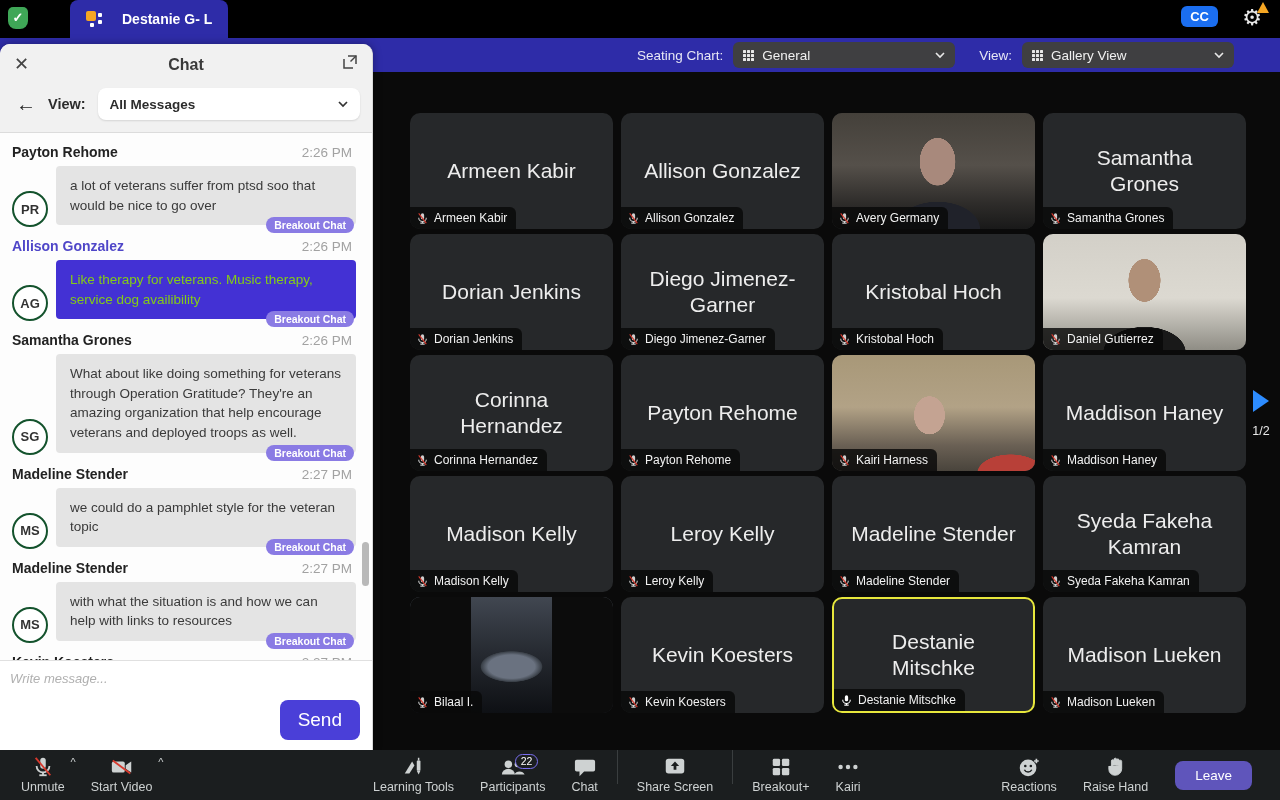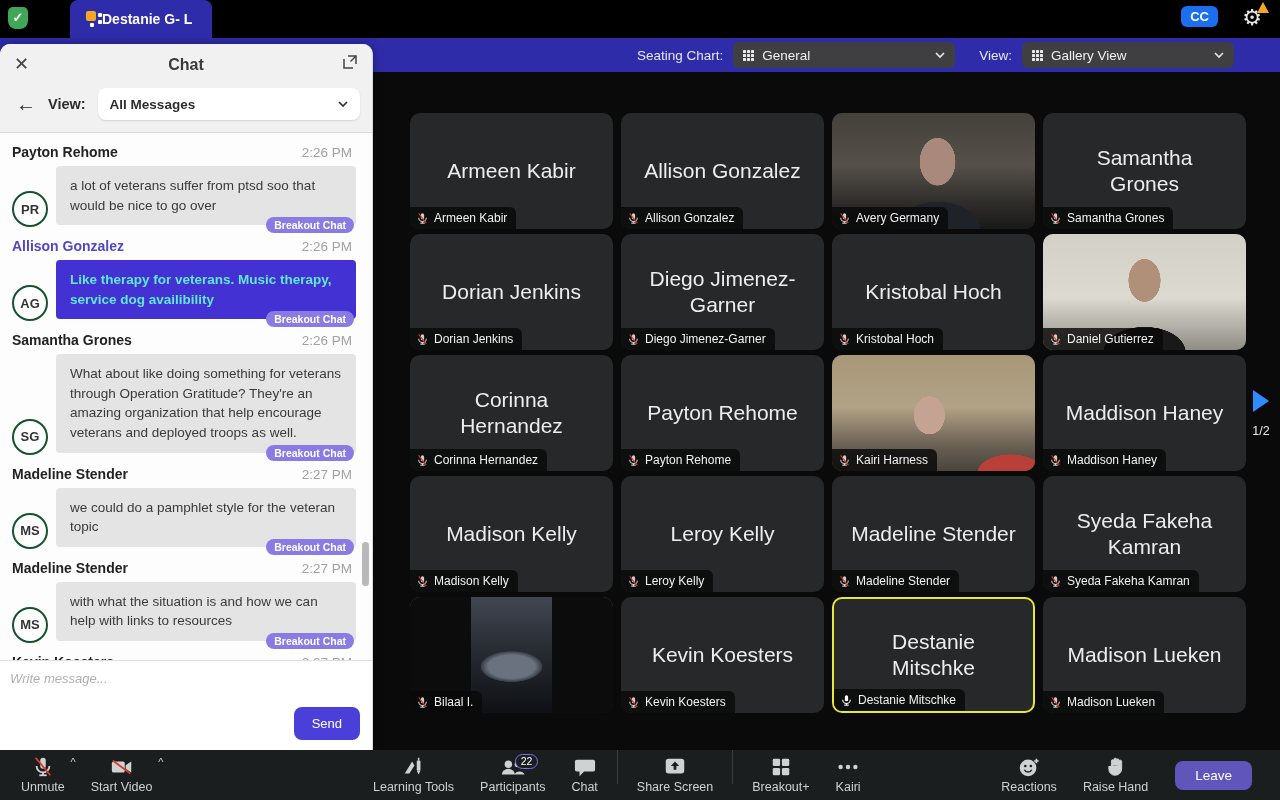--- a/index.html
+++ b/index.html
@@ -9,7 +9,7 @@
   
   .tabbar{position:absolute;left:0;top:0;width:1280px;height:38px;background:#000;}
   .shield{position:absolute;left:8px;top:7px;width:20px;height:22px;background:#3fa757;border-radius:5px 5px 8px 8px;color:#fff;font-size:13px;font-weight:bold;text-align:center;line-height:21px;}
-  .tab{position:absolute;left:70px;top:0;height:38px;min-width:142px;background:#2e2ca8;border-radius:8px 8px 0 0;display:flex;align-items:center;gap:0;padding:0 16px;color:#fff;font-size:14px;font-weight:bold;}
+  .tab{position:absolute;left:70px;top:0;height:38px;min-width:142px;background:#2e2ca8;border-radius:8px 8px 0 0;display:flex;align-items:center;gap:20px;padding:0 16px;color:#fff;font-size:14px;font-weight:bold;}
   .tab-icon{position:relative;width:16px;height:16px;flex:0 0 16px;}
   .tab-icon i{position:absolute;display:block;}
   .tab-icon .o{left:0;top:0;width:10px;height:10px;background:#f5a623;border-radius:2px;}

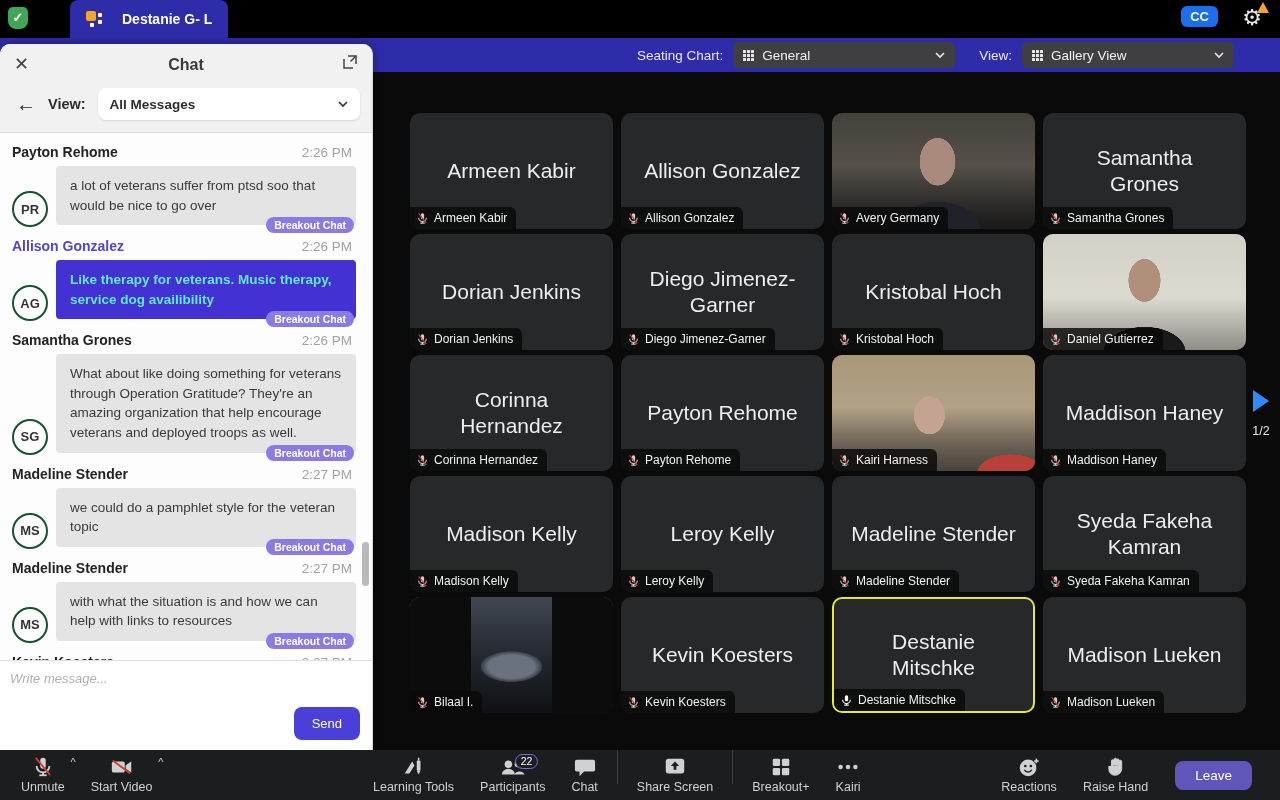--- a/index.html
+++ b/index.html
@@ -70,7 +70,7 @@
   .avatar{flex:0 0 36px;width:36px;height:36px;border-radius:50%;background:#fff;border:2px solid #14532d;color:#333;font-size:13px;font-weight:bold;display:flex;align-items:center;justify-content:center;}
   .bwrap{position:relative;max-width:300px;margin-bottom:2px;}
   .bubble{background:#e4e4e4;color:#3a3a3a;font-size:13.5px;line-height:1.45;padding:10px 14px;border-radius:4px;border-bottom-left-radius:4px;}
-  .msg.hl .bubble{background:#4331d4;color:#5eead4;font-weight:bold;}
+  .msg.hl .bubble{background:#4331d4;color:#84cc16;}
   .badge{position:absolute;right:2px;bottom:-8px;background:#8a7be4;color:#fff;font-size:10.5px;font-weight:bold;padding:2px 8px;border-radius:9px;white-space:nowrap;}
   .scrollthumb{position:absolute;right:3px;top:498px;width:7px;height:44px;background:#b9b9b9;border-radius:4px;cursor:pointer;}
   .chat-input{border-top:1px solid #e0e0e0;background:#fff;height:90px;position:relative;padding:8px;}

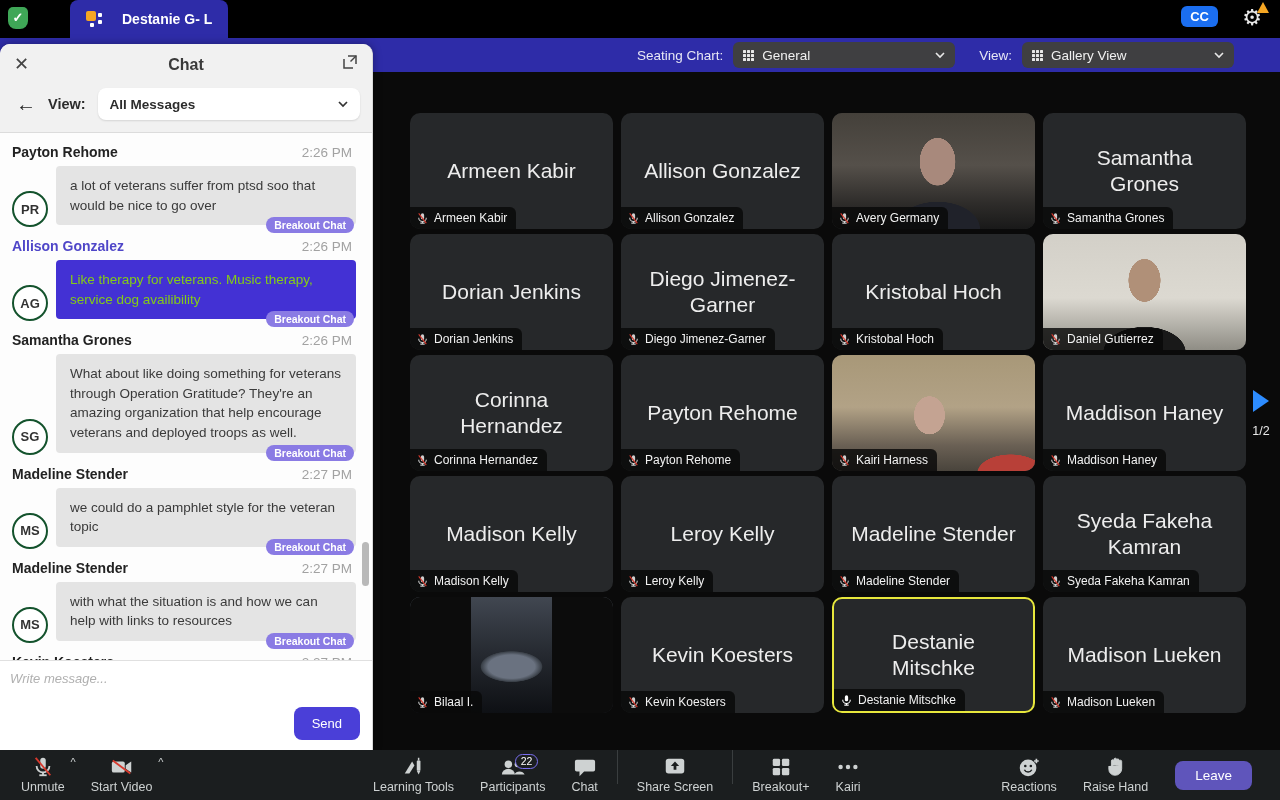--- a/index.html
+++ b/index.html
@@ -76,7 +76,7 @@
   .chat-input{border-top:1px solid #e0e0e0;background:#fff;height:90px;position:relative;padding:8px;}
   .chat-input input{width:100%;border:none;outline:none;font-size:13px;color:#333;background:transparent;}
   .chat-input input::placeholder{font-style:italic;color:#b0b0b0;}
-  .send-btn{position:absolute;right:12px;bottom:10px;background:#4a3fd8;color:#fff;border:none;border-radius:8px;font-size:13px;padding:9px 18px;cursor:pointer;}
+  .send-btn{position:absolute;right:12px;bottom:10px;background:#4a3fd8;color:#fff;border:none;border-radius:8px;font-size:19px;padding:9px 18px;cursor:pointer;}
 
   
   .toolbar{position:absolute;left:0;bottom:0;width:1280px;height:50px;background:#1b1e1f;display:flex;align-items:center;color:#ced2d2;}

